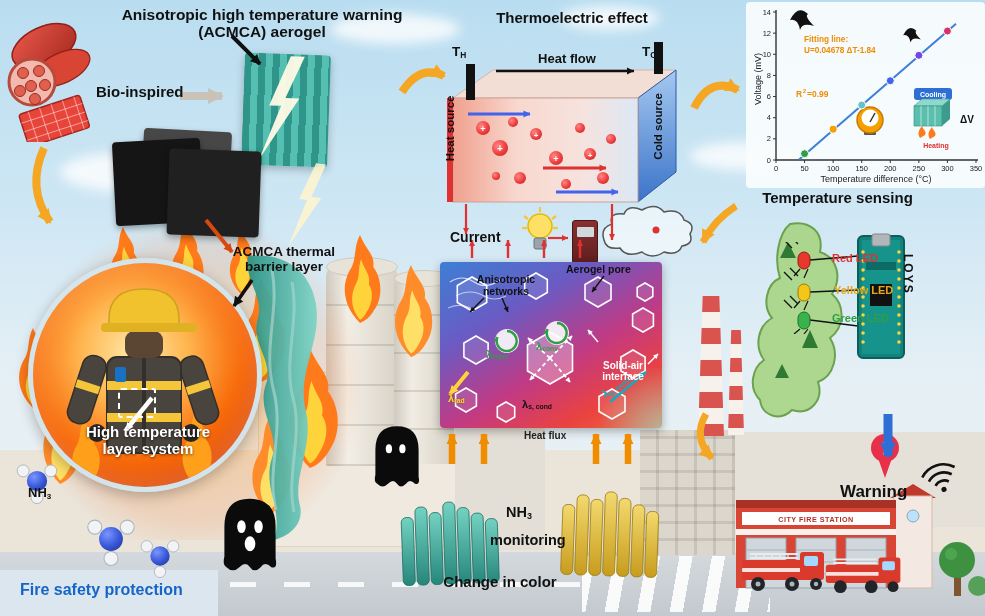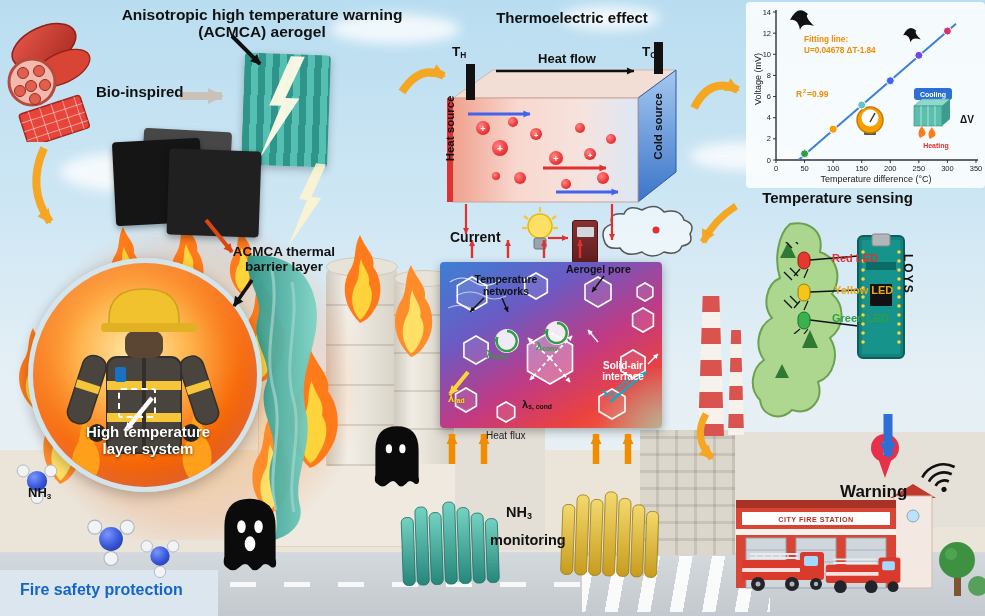--- a/index.html
+++ b/index.html
@@ -645,7 +645,7 @@
   <div class="lbl b" style="left:20px;top:581px;font-size:16px;color:#1565c9">Fire safety protection</div>
 
   <div class="lbl b ctr wrap" style="left:460px;top:274px;width:92px;font-size:10.5px">
-    <span>Temperature</span><br>
+    <span>Anisotropic</span><br>
     <span>networks</span>
   </div>
   <div class="lbl b" style="left:566px;top:264px;font-size:10.5px">Aerogel pore</div>

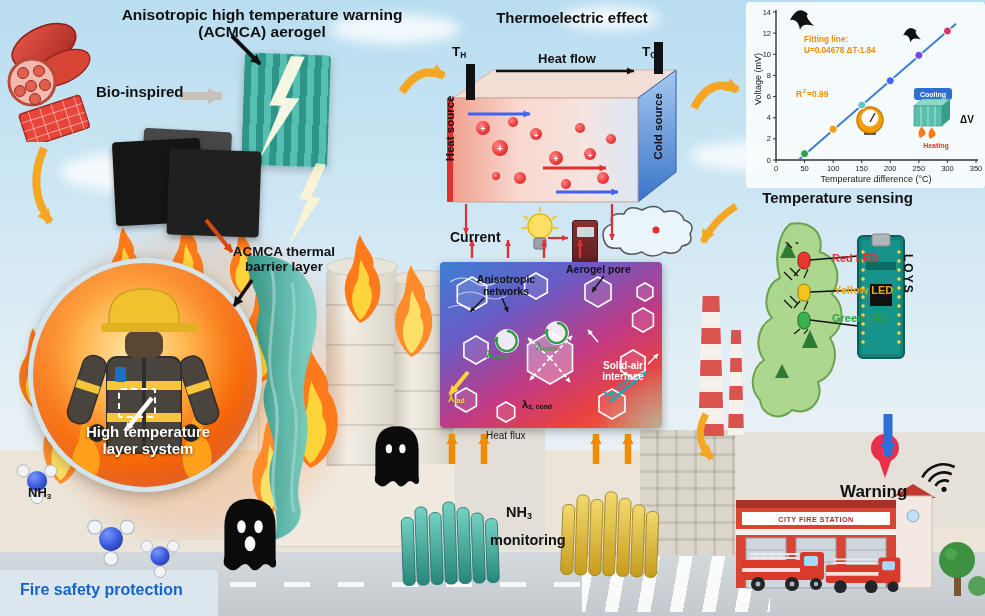--- a/index.html
+++ b/index.html
@@ -658,7 +658,7 @@
   <div class="lbl b" style="left:448px;top:392px;font-size:11px;color:#ffd43b;text-shadow:0 0 2px #7a5a00"><span>λ</span><sub class="s">rad</sub></div>
   <div class="lbl b" style="left:522px;top:398px;font-size:11px"><span>λ</span><sub class="s">s, cond</sub></div>
   <div class="lbl b" style="left:600px;top:380px;font-size:11px;color:#15aabf;transform:rotate(-38deg)"><span>λ</span><sub class="s">g, cond</sub></div>
-  <div class="lbl" style="left:486px;top:430px;font-size:10px;font-weight:400;color:#222">Heat flux</div>
+  <div class="lbl" style="left:524px;top:430px;font-size:10px;font-weight:700;color:#222">Heat flux</div>
 
   <div class="lbl b" style="left:506px;top:504px;font-size:14.5px"><span>NH</span><sub class="s">3</sub></div>
   <div class="lbl b" style="left:490px;top:532px;font-size:14.5px">monitoring</div>

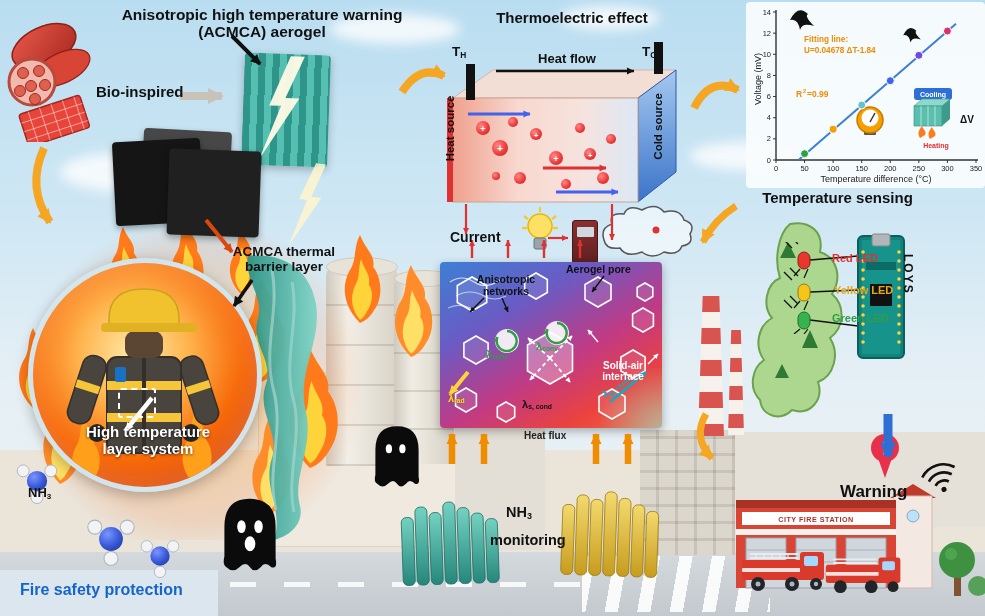--- a/index.html
+++ b/index.html
@@ -662,6 +662,7 @@
 
   <div class="lbl b" style="left:506px;top:504px;font-size:14.5px"><span>NH</span><sub class="s">3</sub></div>
   <div class="lbl b" style="left:490px;top:532px;font-size:14.5px">monitoring</div>
+  <div class="lbl b ctr" style="left:420px;top:574px;width:160px;font-size:15px">Change in color</div>
 
   <div class="lbl b ctr" style="left:718px;top:190px;width:239px;font-size:15px">Temperature sensing</div>
 

